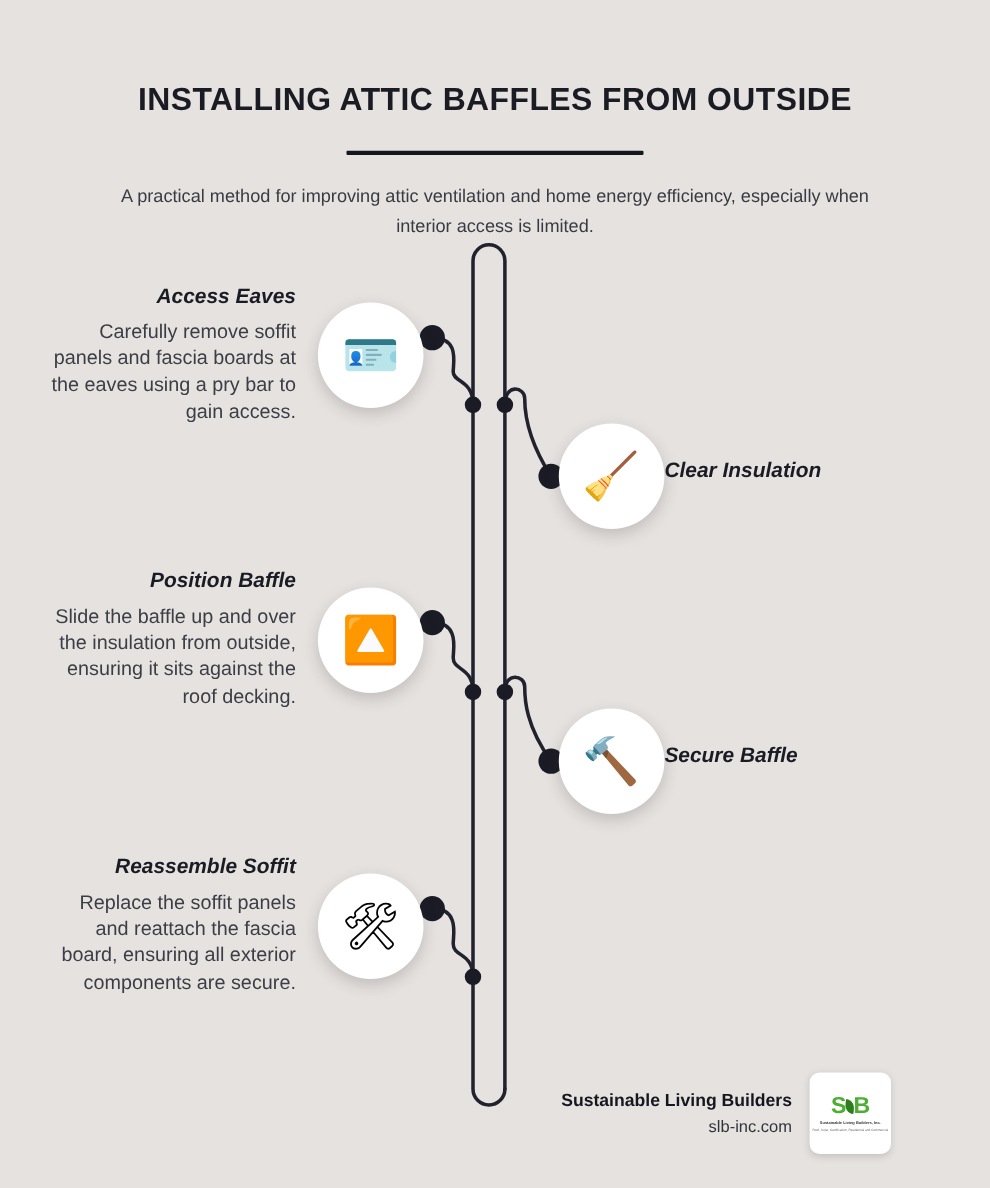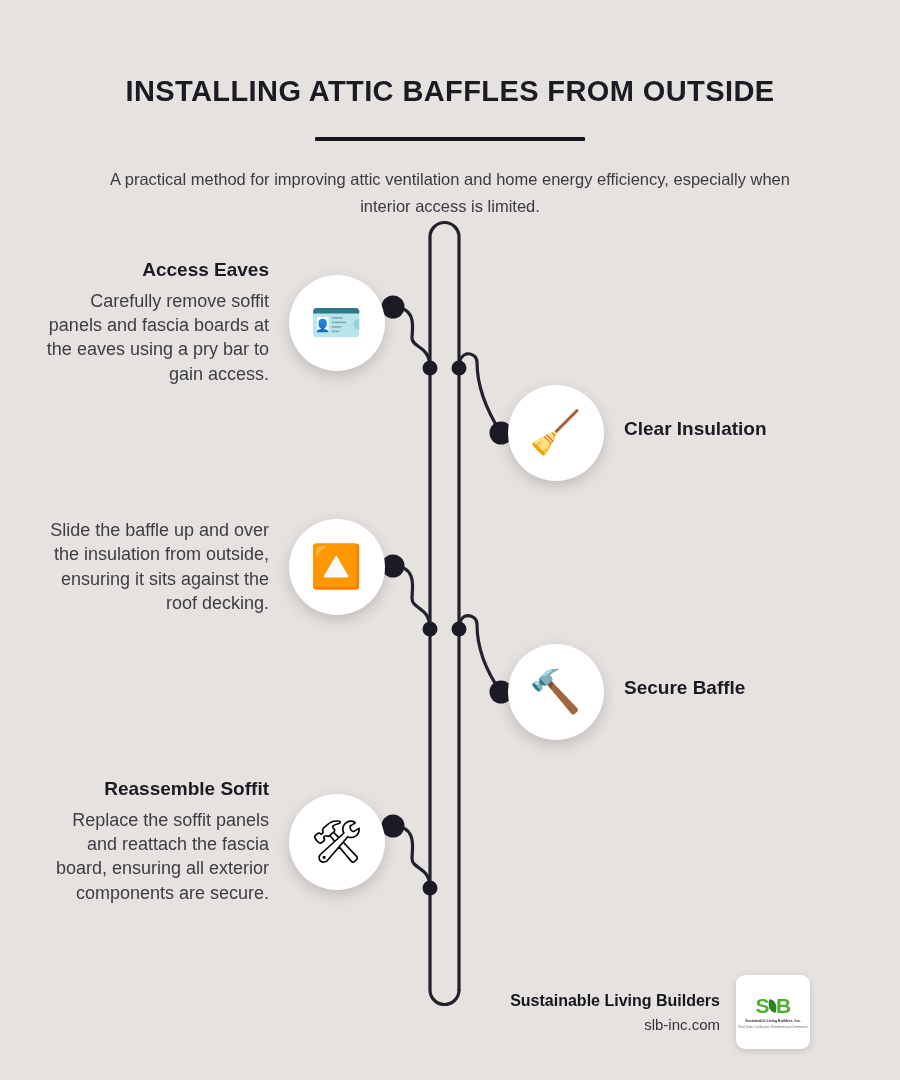--- a/index.html
+++ b/index.html
@@ -107,6 +107,7 @@
     margin: 0 0 8px 0;
     line-height: 1.15;
     white-space: nowrap;
+    font-style: italic;
   }
   .step.left .step-title { text-align: right; }
   .step.right .step-title { text-align: left; }

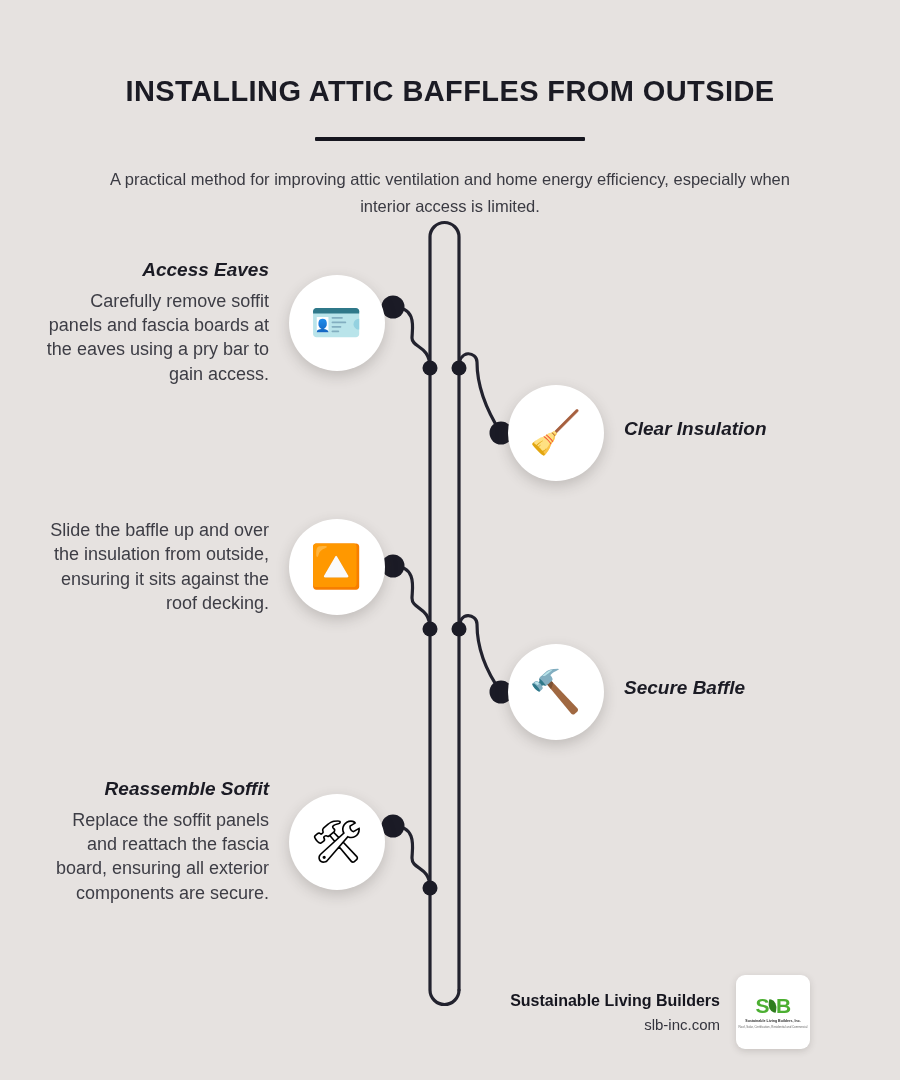--- a/index.html
+++ b/index.html
@@ -98,7 +98,6 @@
   }
   .step.right .txt {
     text-align: left;
-    margin-left: 20px;
   }
   .step-title {
     font-size: 19px;

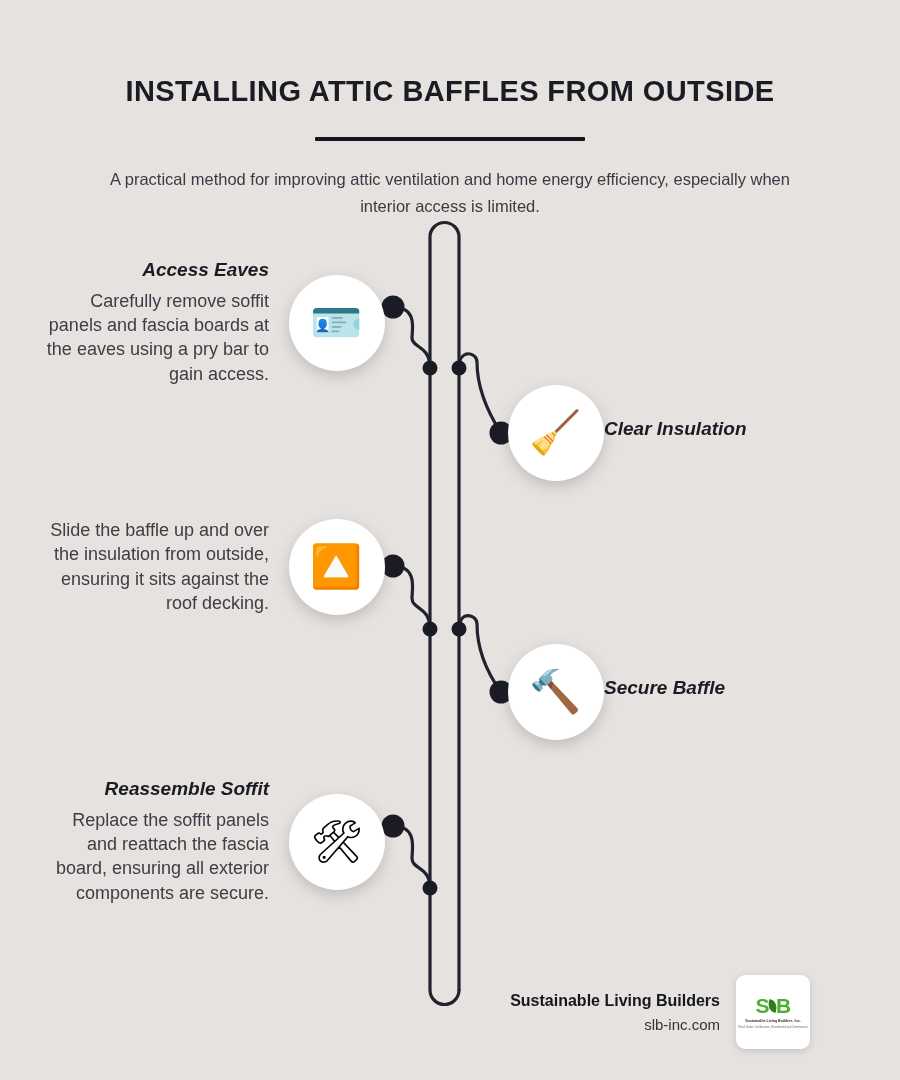--- a/index.html
+++ b/index.html
@@ -245,6 +245,7 @@
 
   <div class="step left" style="left:40px; top:518px; width:345px;">
     <div class="txt">
+      <p class="step-title">Position Baffle</p>
       <p class="step-desc">Slide the baffle up and over the insulation from outside, ensuring it sits against the roof decking.</p>
     </div>
     <div class="bubble">

